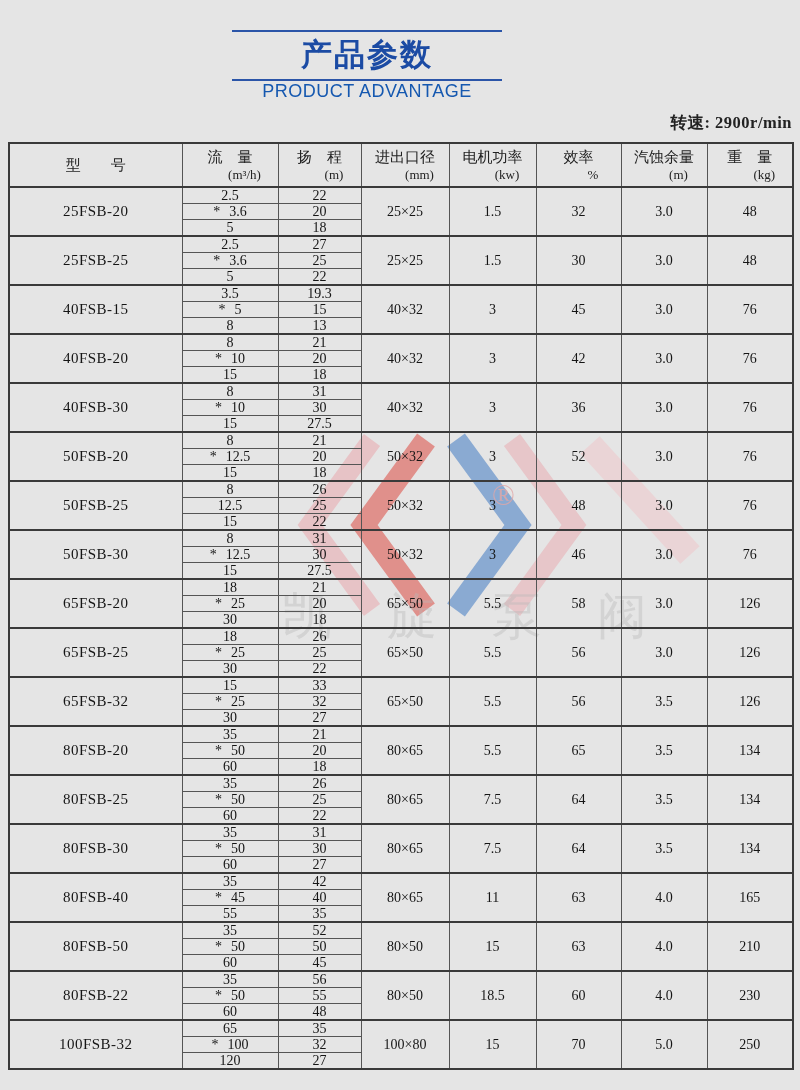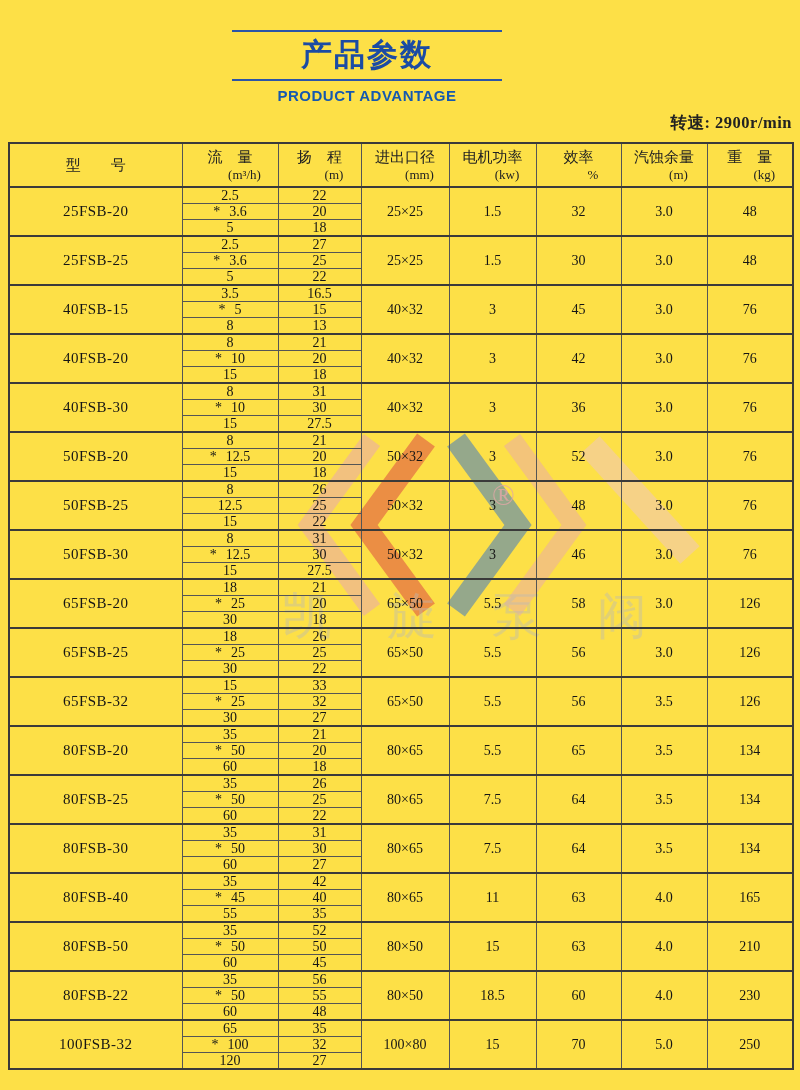--- a/index.html
+++ b/index.html
@@ -6,7 +6,7 @@
   .page{
     position:relative;
     width:800px;height:1090px;
-    background:#fde047;
+    background:#e5e5e5;
     font-family:"Liberation Serif","DejaVu Serif",serif;
     color:#111;
     overflow:hidden;

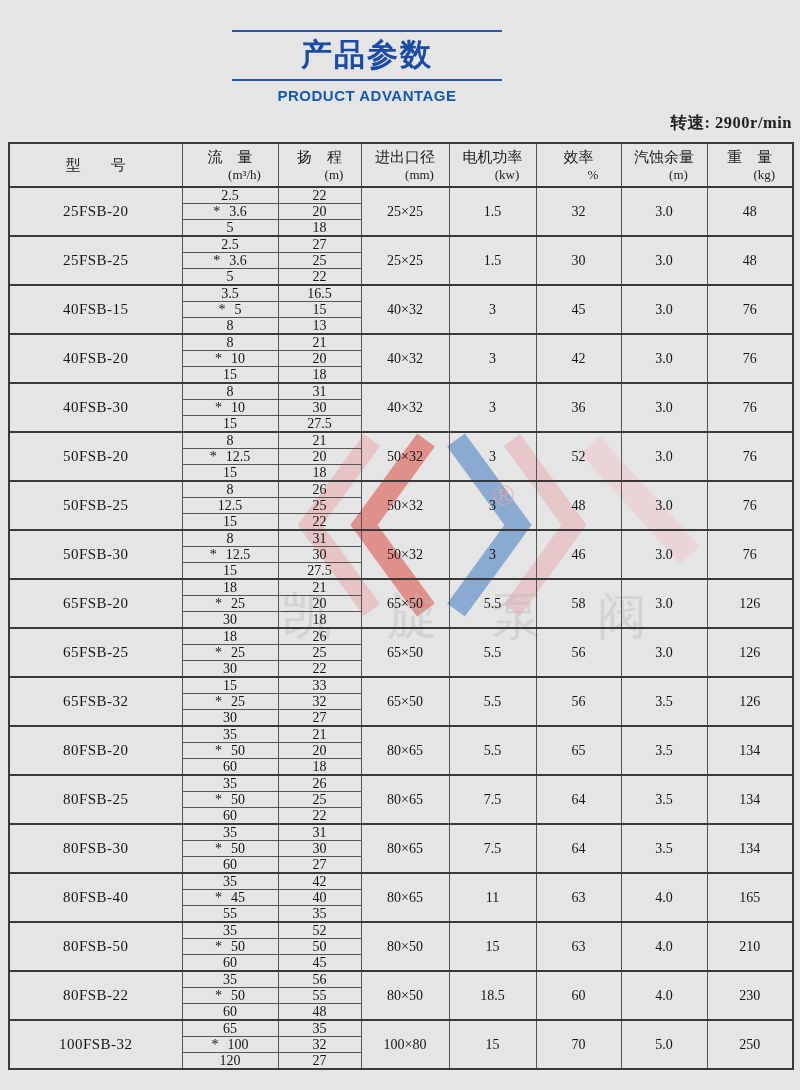--- a/index.html
+++ b/index.html
@@ -21,9 +21,8 @@
     letter-spacing:2px;line-height:38px;
   }
   .subtitle-en{
-    margin-top:6px;
     font-family:"Liberation Sans","DejaVu Sans",sans-serif;
-    font-size:15px;font-weight:bold;color:#1558b0;letter-spacing:0.5px;
+    font-size:18px;font-weight:normal;color:#1558b0;letter-spacing:0.5px;
   }
   .speed-note{
     position:absolute;right:8px;top:112px;

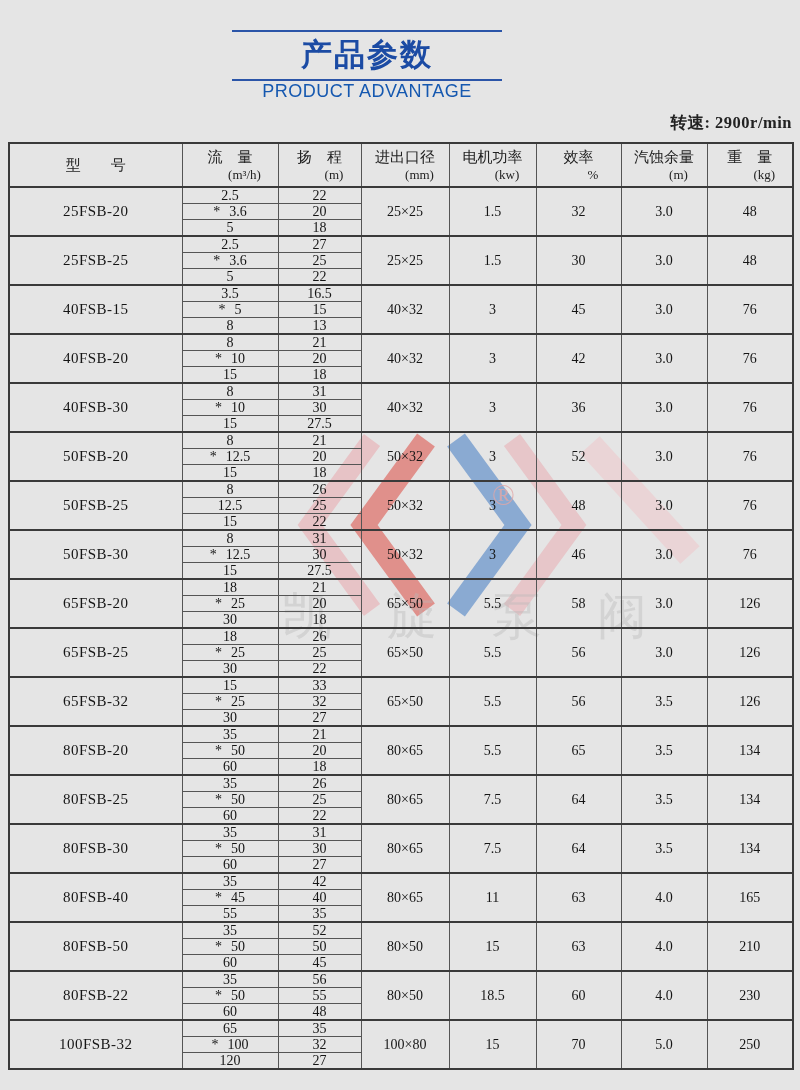--- a/index.html
+++ b/index.html
@@ -172,7 +172,7 @@
         <tr class="block-start">
           <td class="model-cell" rowspan="3">40FSB-15</td>
           <td class="flow-cell"><span>3.5</span></td>
-          <td class="head-cell">16.5</td>
+          <td class="head-cell">19.3</td>
           <td class="num-cell" rowspan="3">40×32</td>
           <td class="num-cell" rowspan="3">3</td>
           <td class="num-cell" rowspan="3">45</td>

